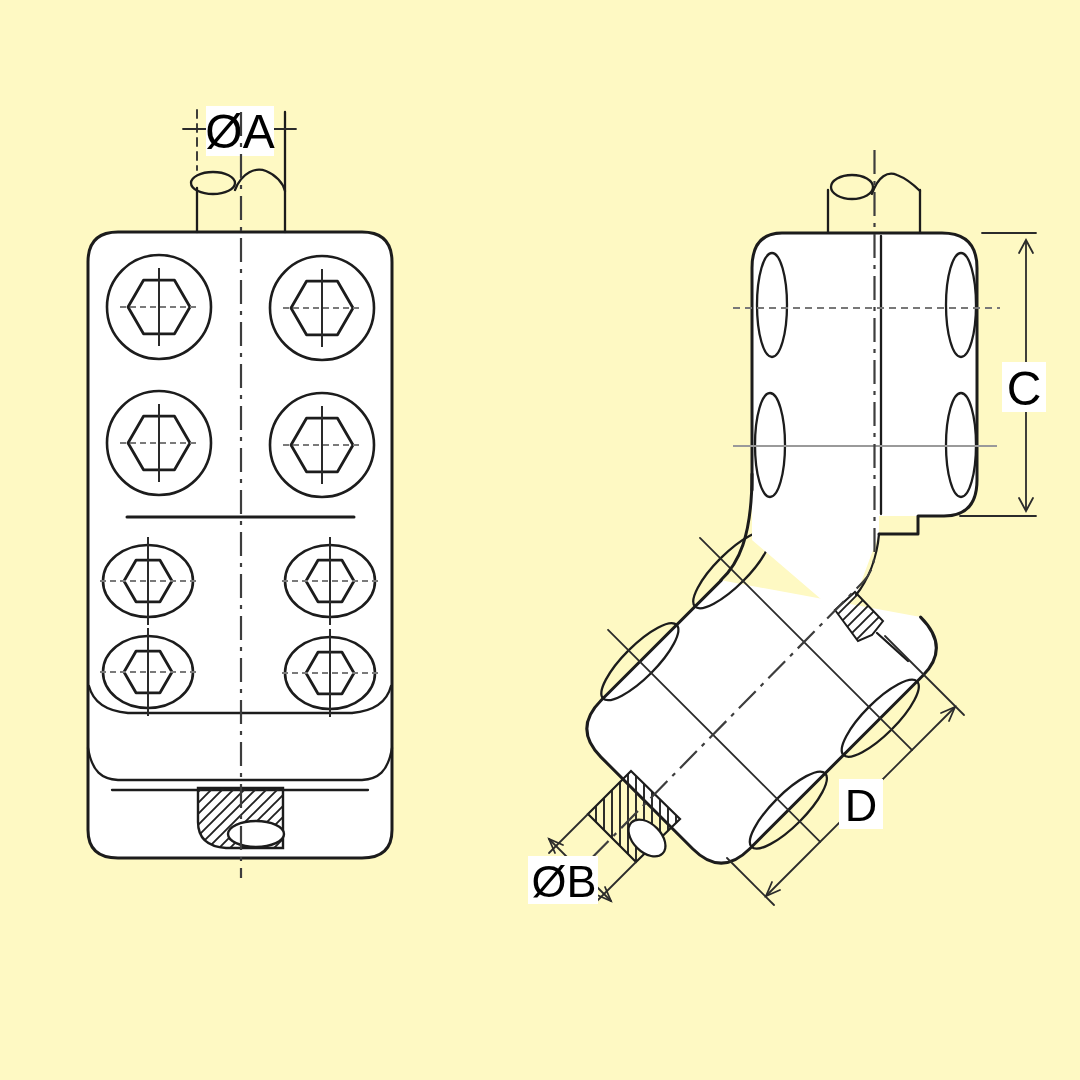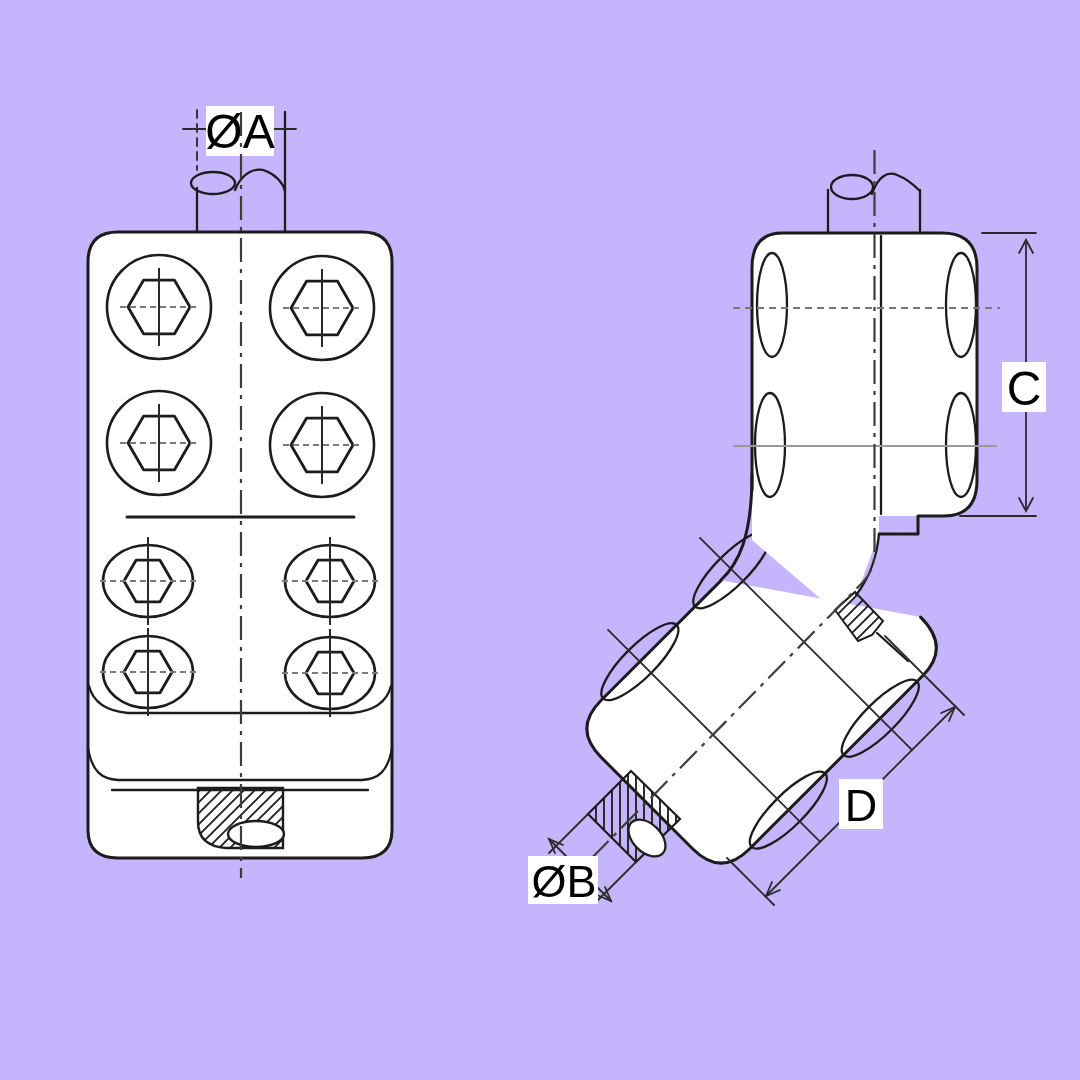--- a/index.html
+++ b/index.html
@@ -3,7 +3,7 @@
 <meta charset="utf-8">
 <style>
   html,body{margin:0;padding:0;background:#fff;}
-  .stage{position:relative;width:1080px;height:1080px;background:#c4b5fd;overflow:hidden;
+  .stage{position:relative;width:1080px;height:1080px;background:#fef9c3;overflow:hidden;
          font-family:"Liberation Sans", sans-serif;}
   svg{display:block;}
   

